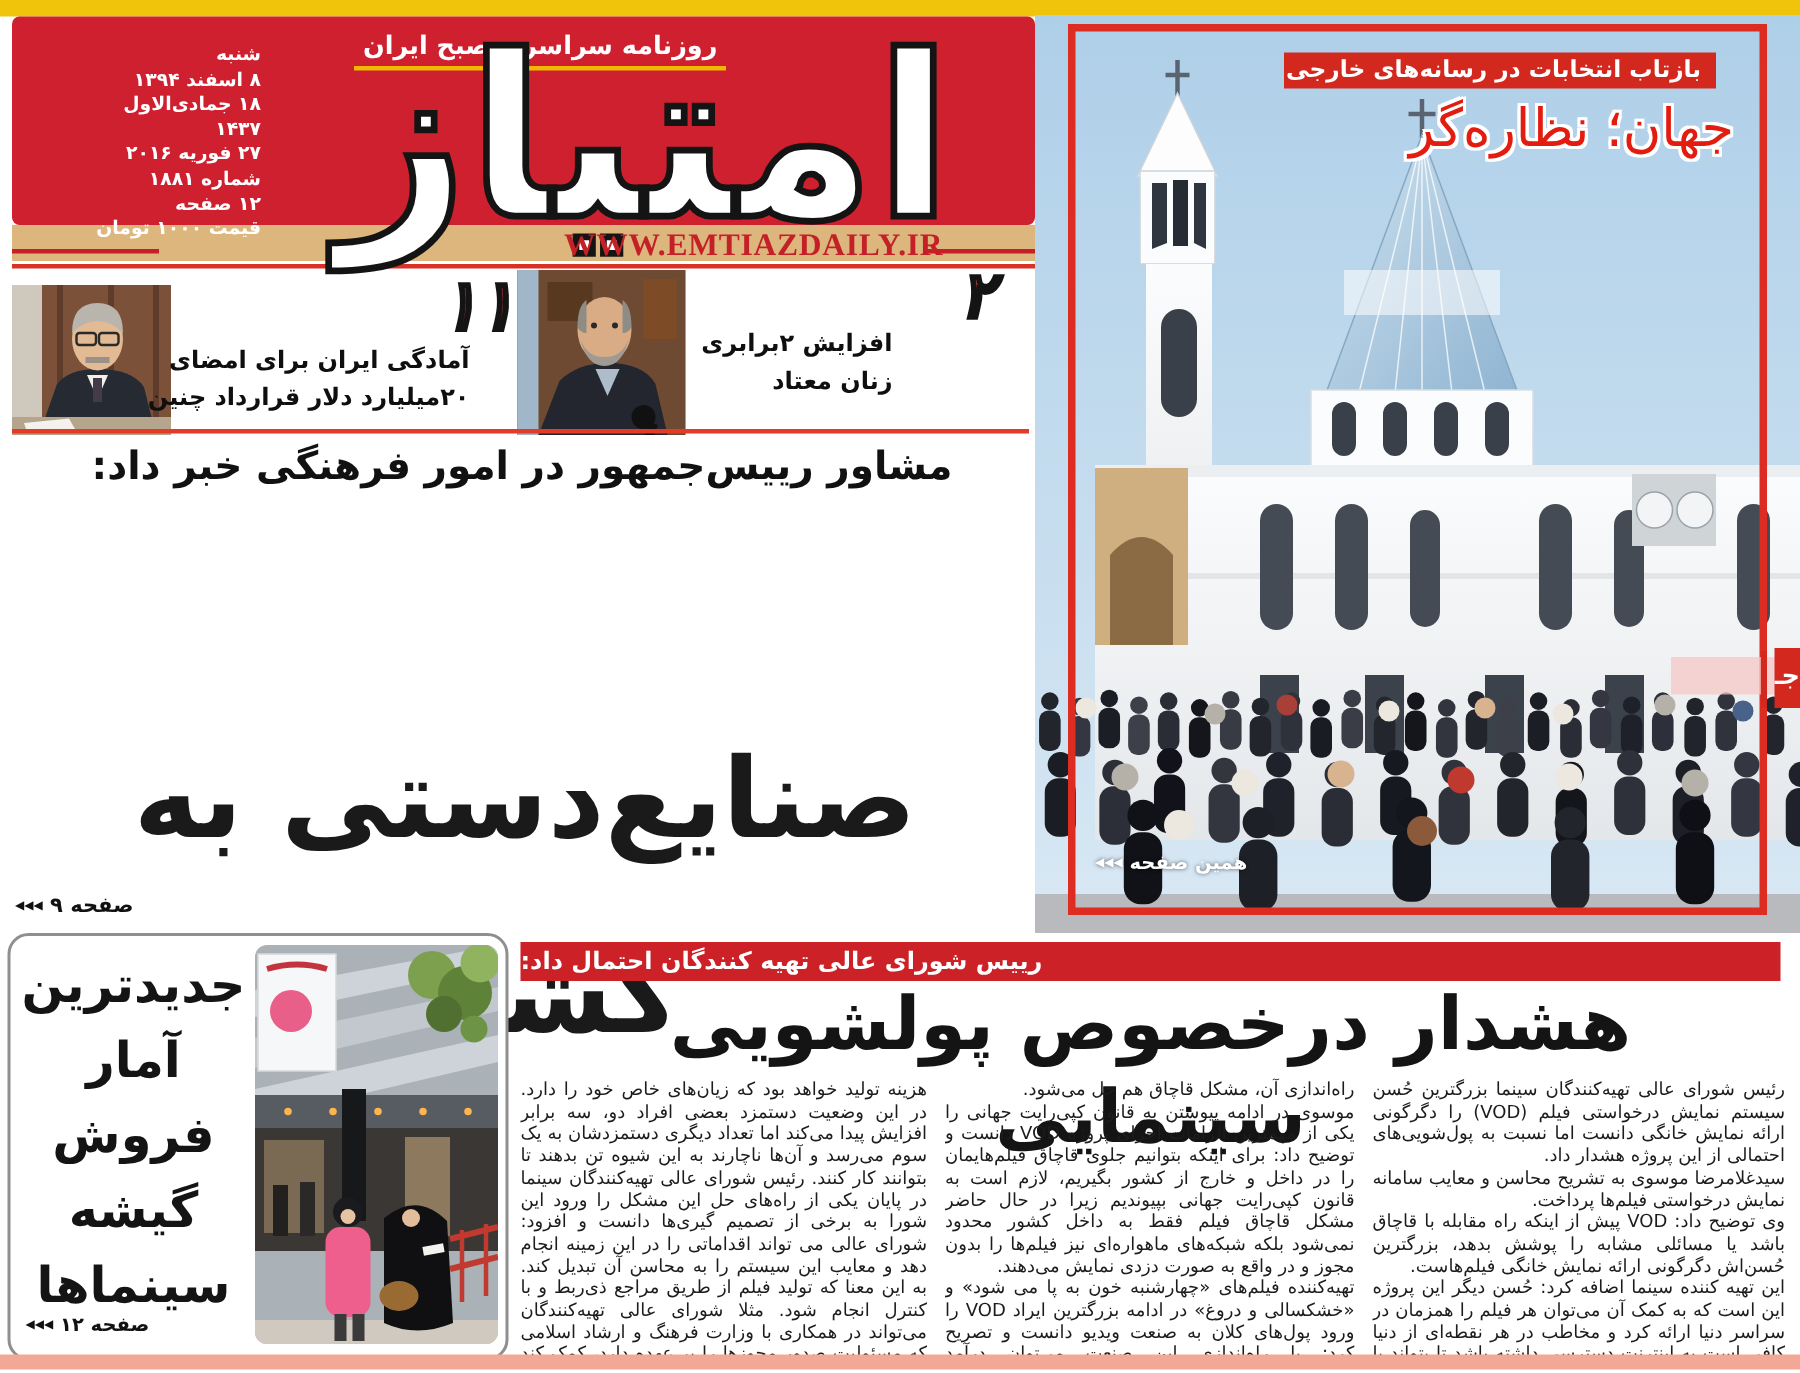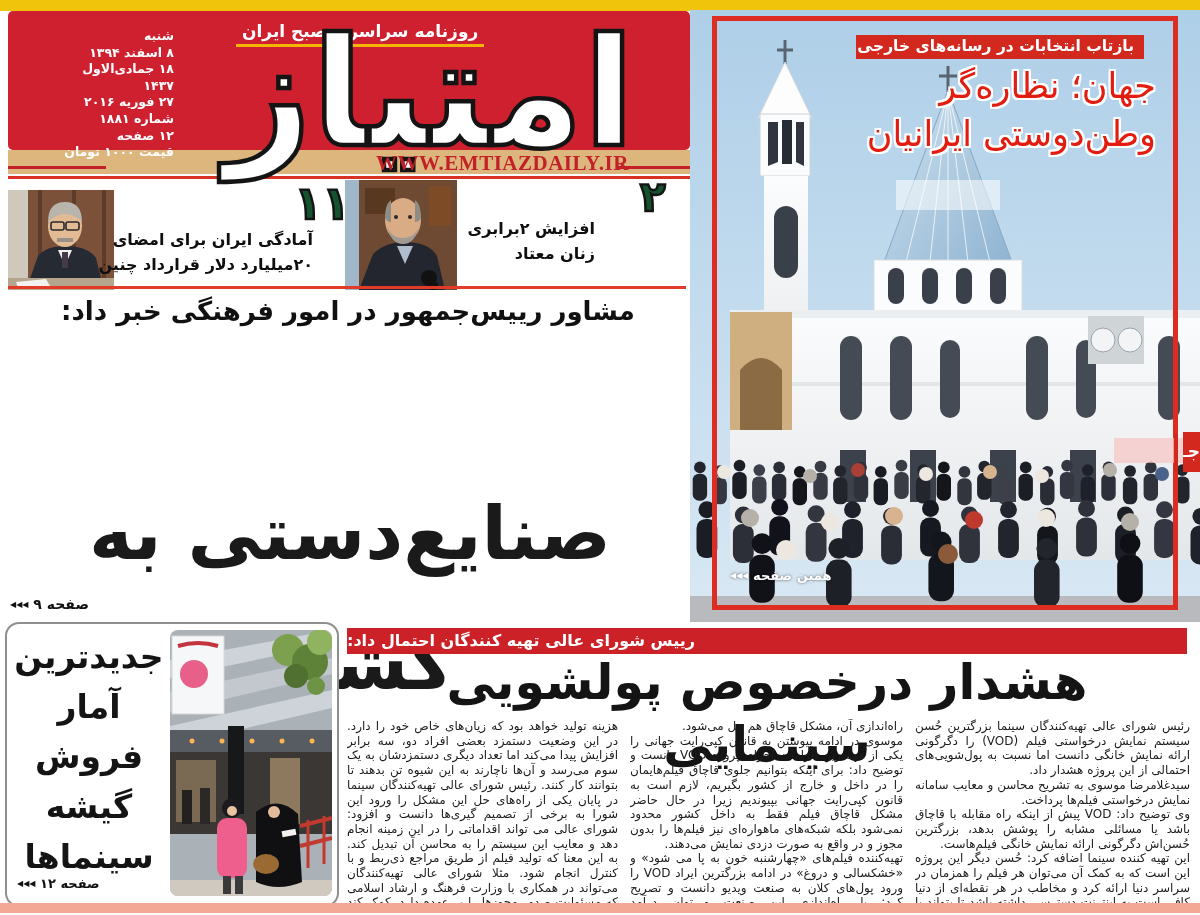--- a/index.html
+++ b/index.html
@@ -384,7 +384,6 @@
     <div class="abs" id="photo-kicker">بازتاب انتخابات در رسانه‌های خارجی</div>
     <div class="abs" id="photo-heads">
       <div>جهان؛ نظاره‌گر</div>
-      <div>وطن‌دوستی ایرانیان</div>
     </div>
     <div class="abs" id="photo-caption">
       <span>همین صفحه</span>

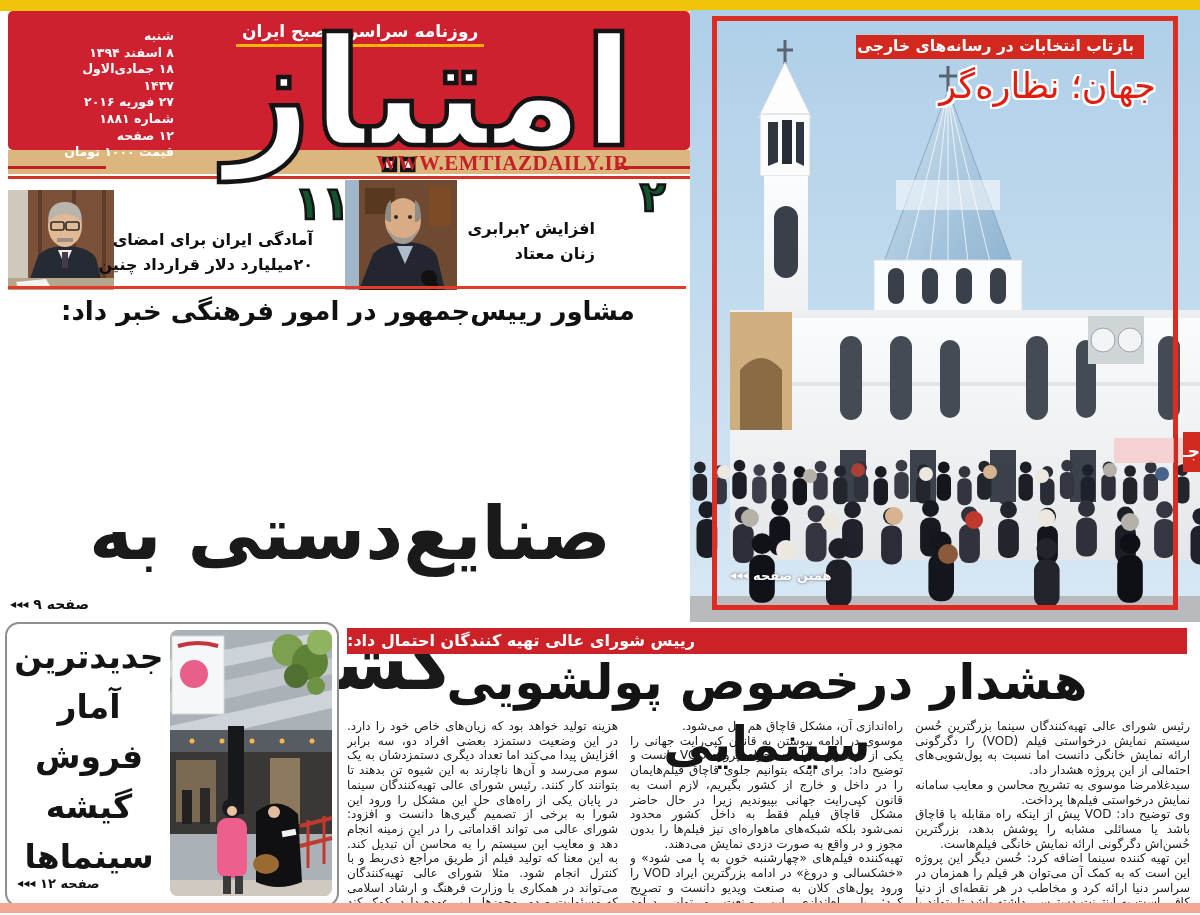--- a/index.html
+++ b/index.html
@@ -26,7 +26,7 @@
   #url-line-r{left:608px;width:74px;}
   #mast-rule{left:0;top:165px;width:682px;height:3px;background:#d83227;}
   
-  .big-num{color:#14532d;font-weight:bold;-webkit-text-stroke:2.5px #141414;z-index:5;}
+  .big-num{color:#ef4444;font-weight:bold;-webkit-text-stroke:2.5px #141414;z-index:5;font-style:italic;}
   #num11{left:294px;top:176px;font-size:46px;}
   #num2{left:640px;top:172px;font-size:42px;}
   

